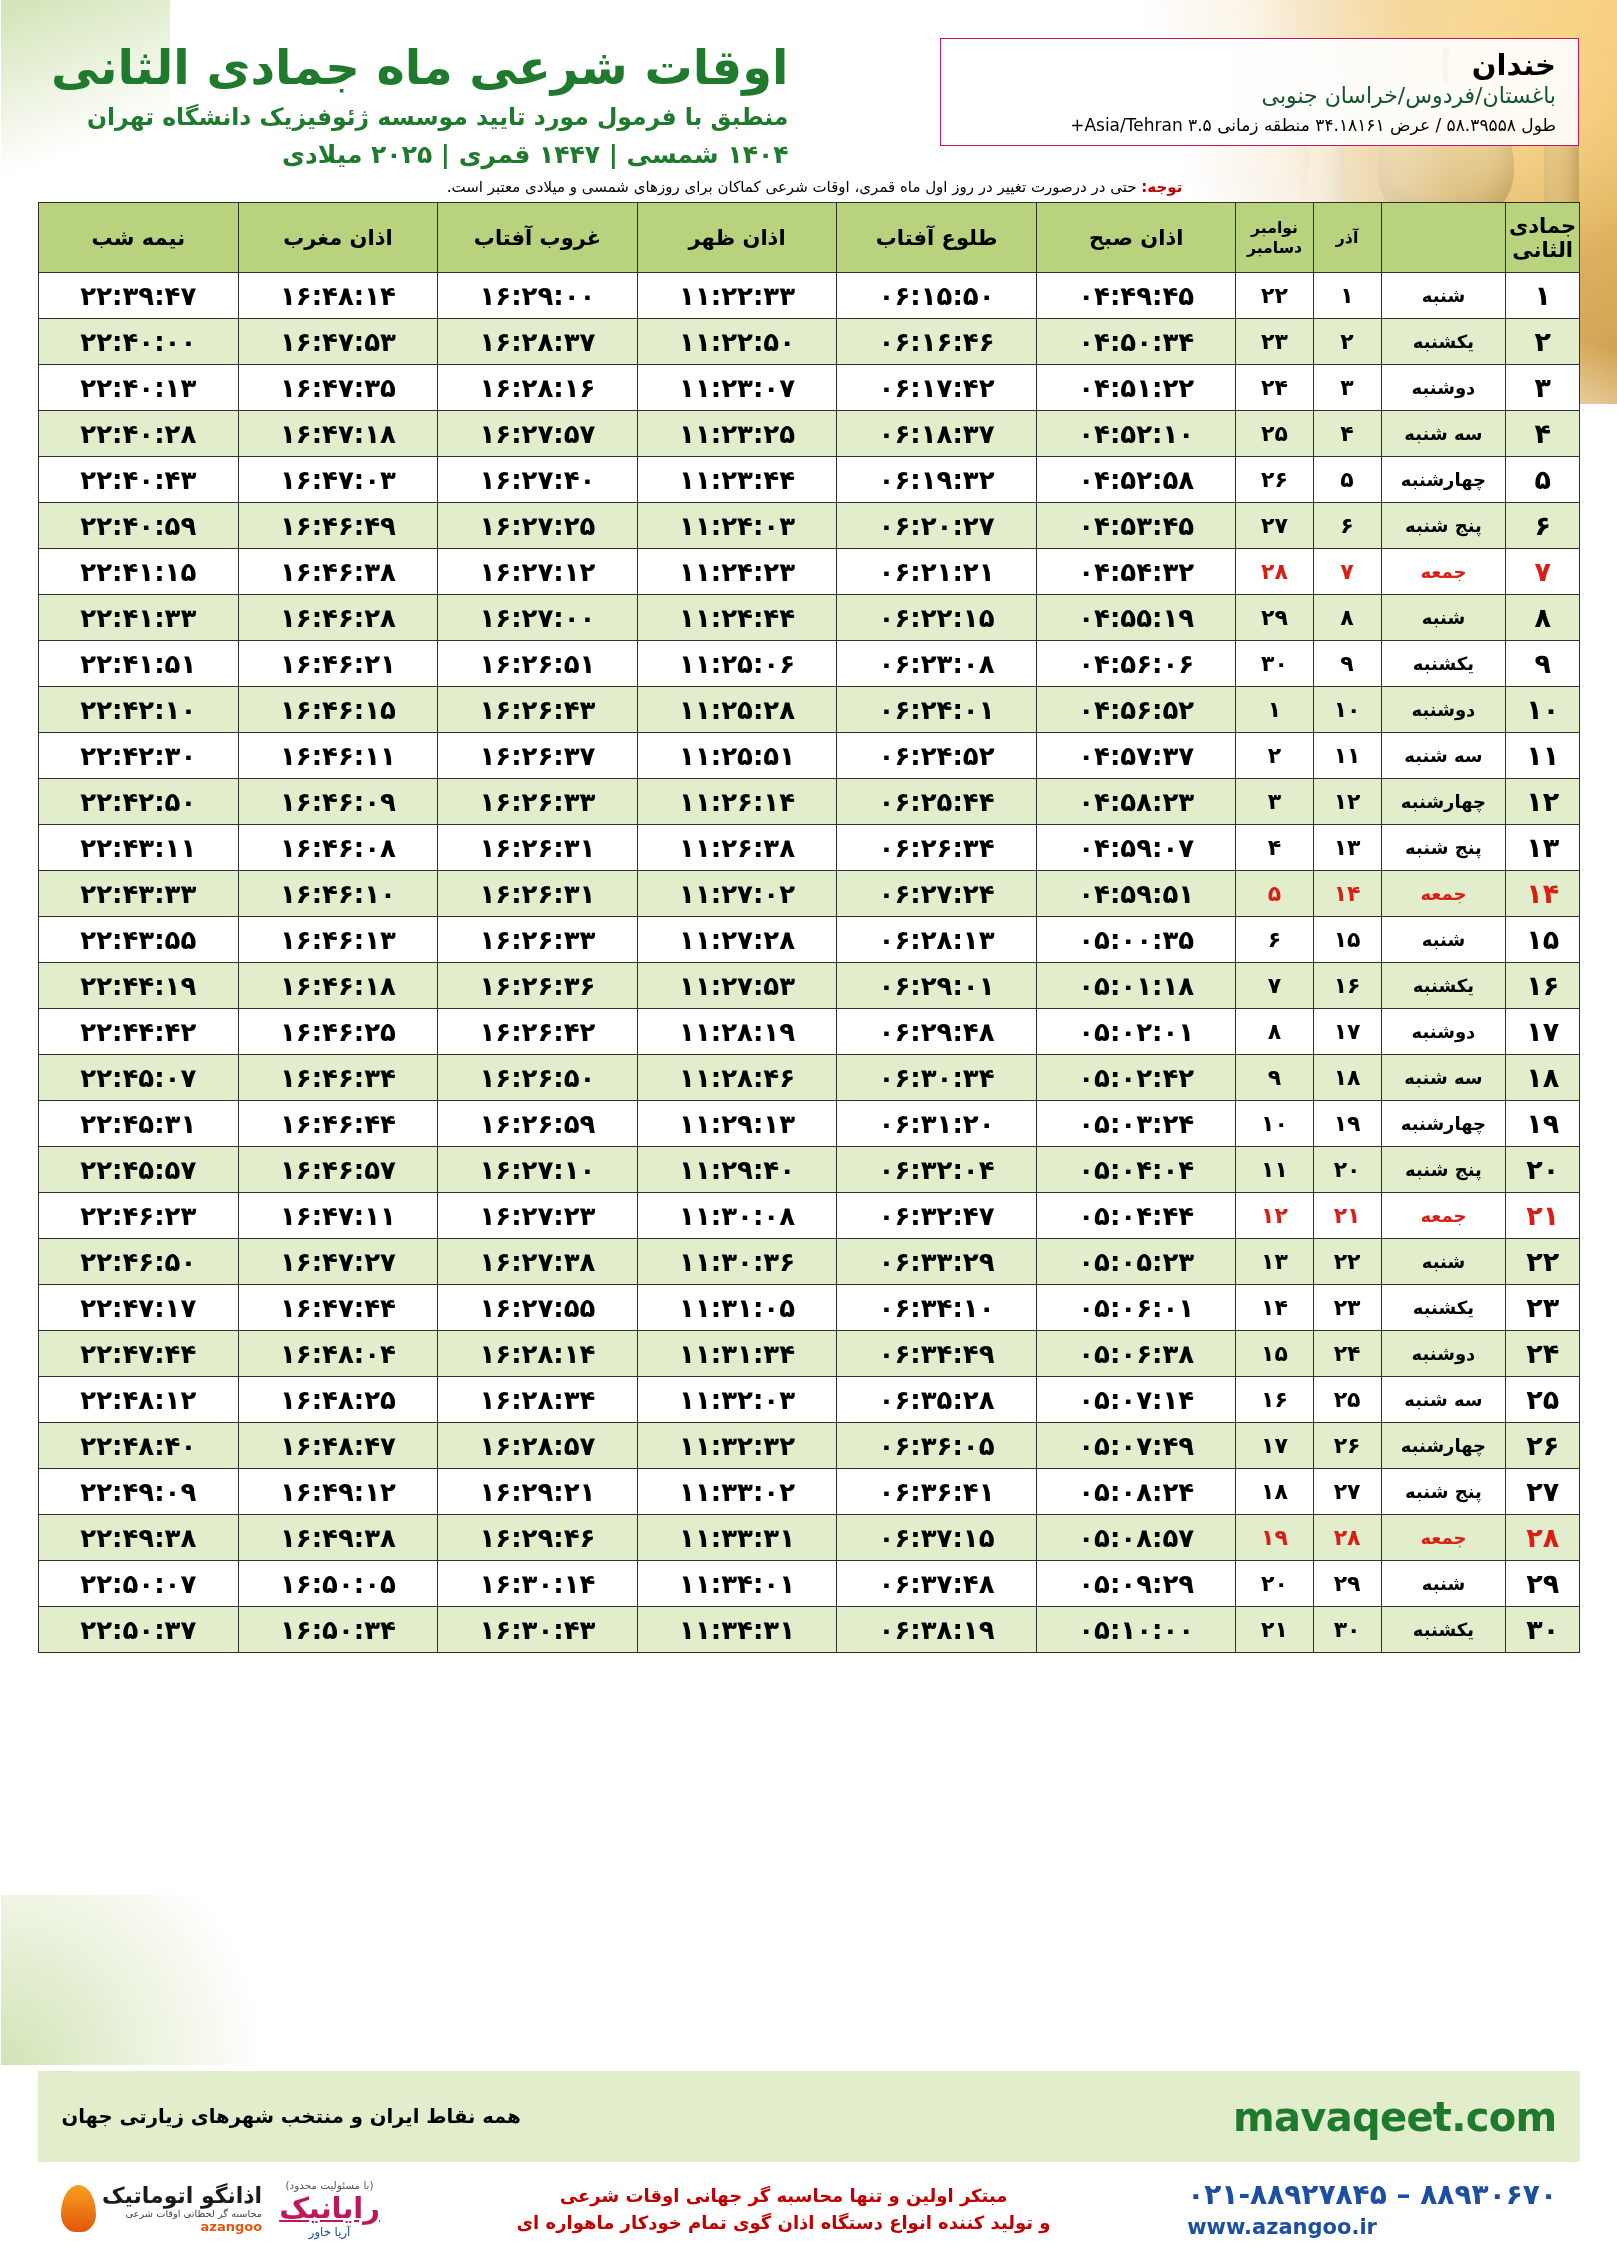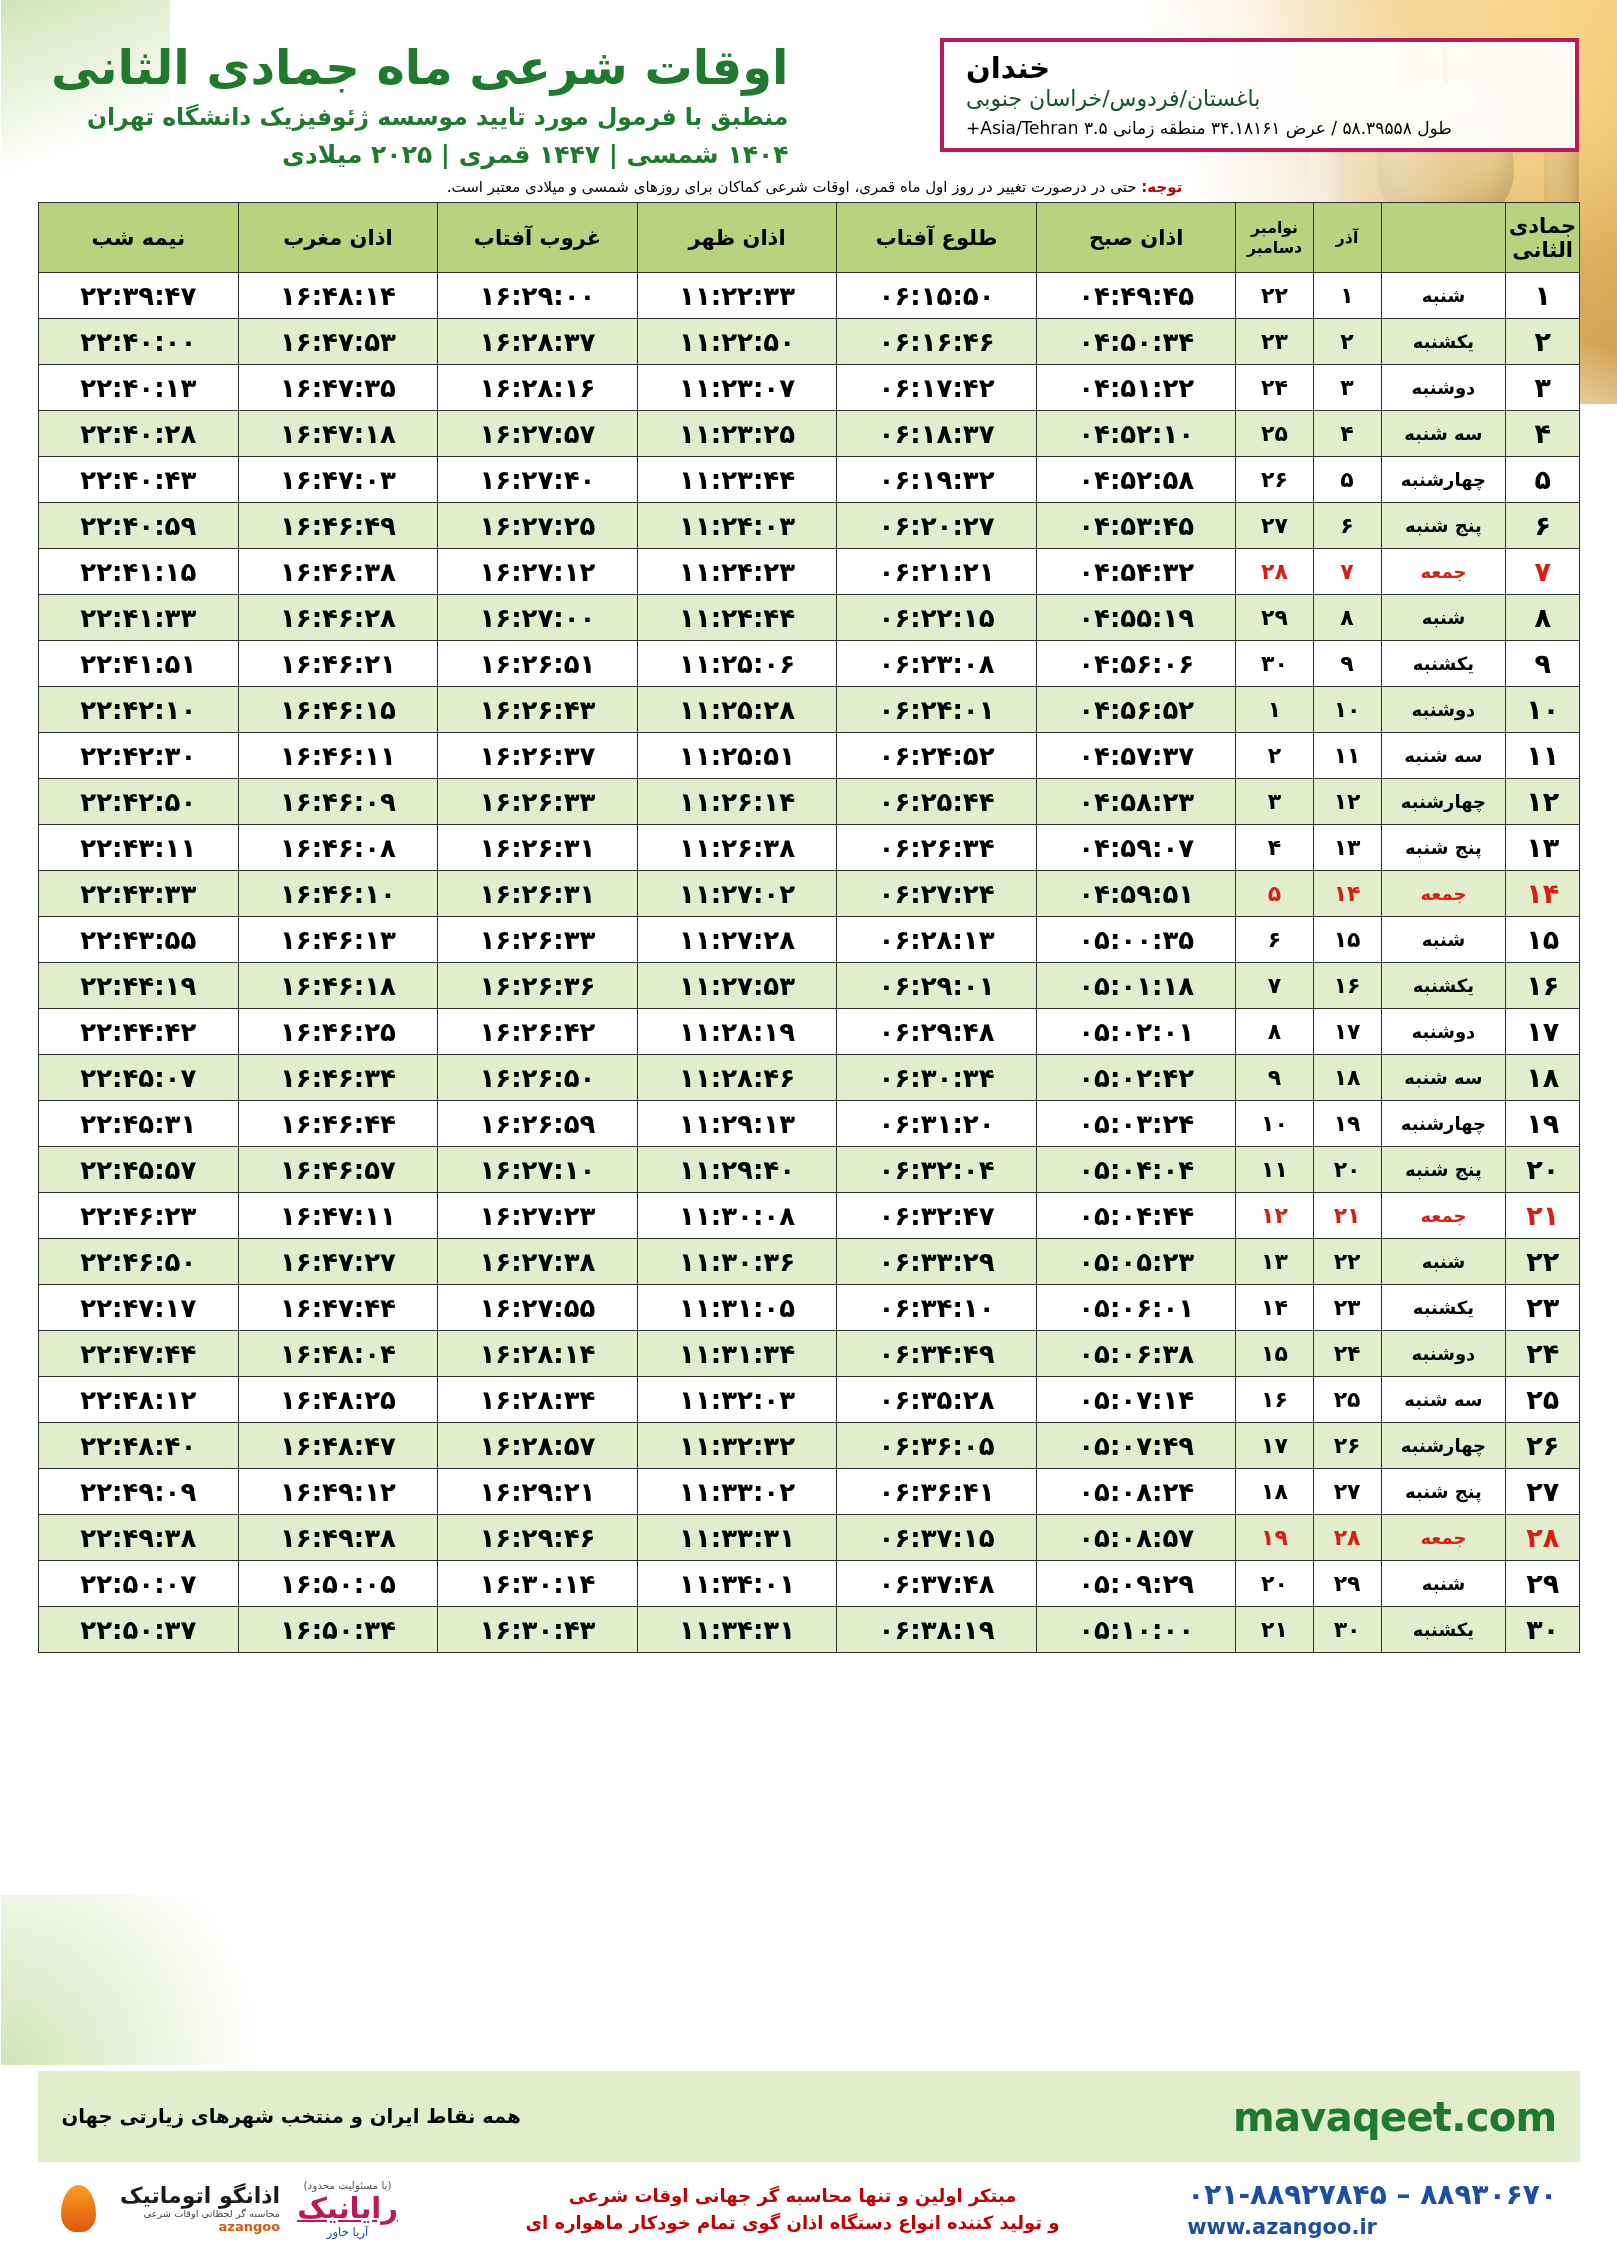--- a/index.html
+++ b/index.html
@@ -115,9 +115,9 @@
   }
 
   .city-box {
-    border: 4px solid #be185d;
+    border: 1px solid #be185d;
     padding: 9px 22px 10.4px;
-    text-align: left;
+    text-align: right;
     background: rgba(255,255,255,0.9);
     min-width: 639px;
   }

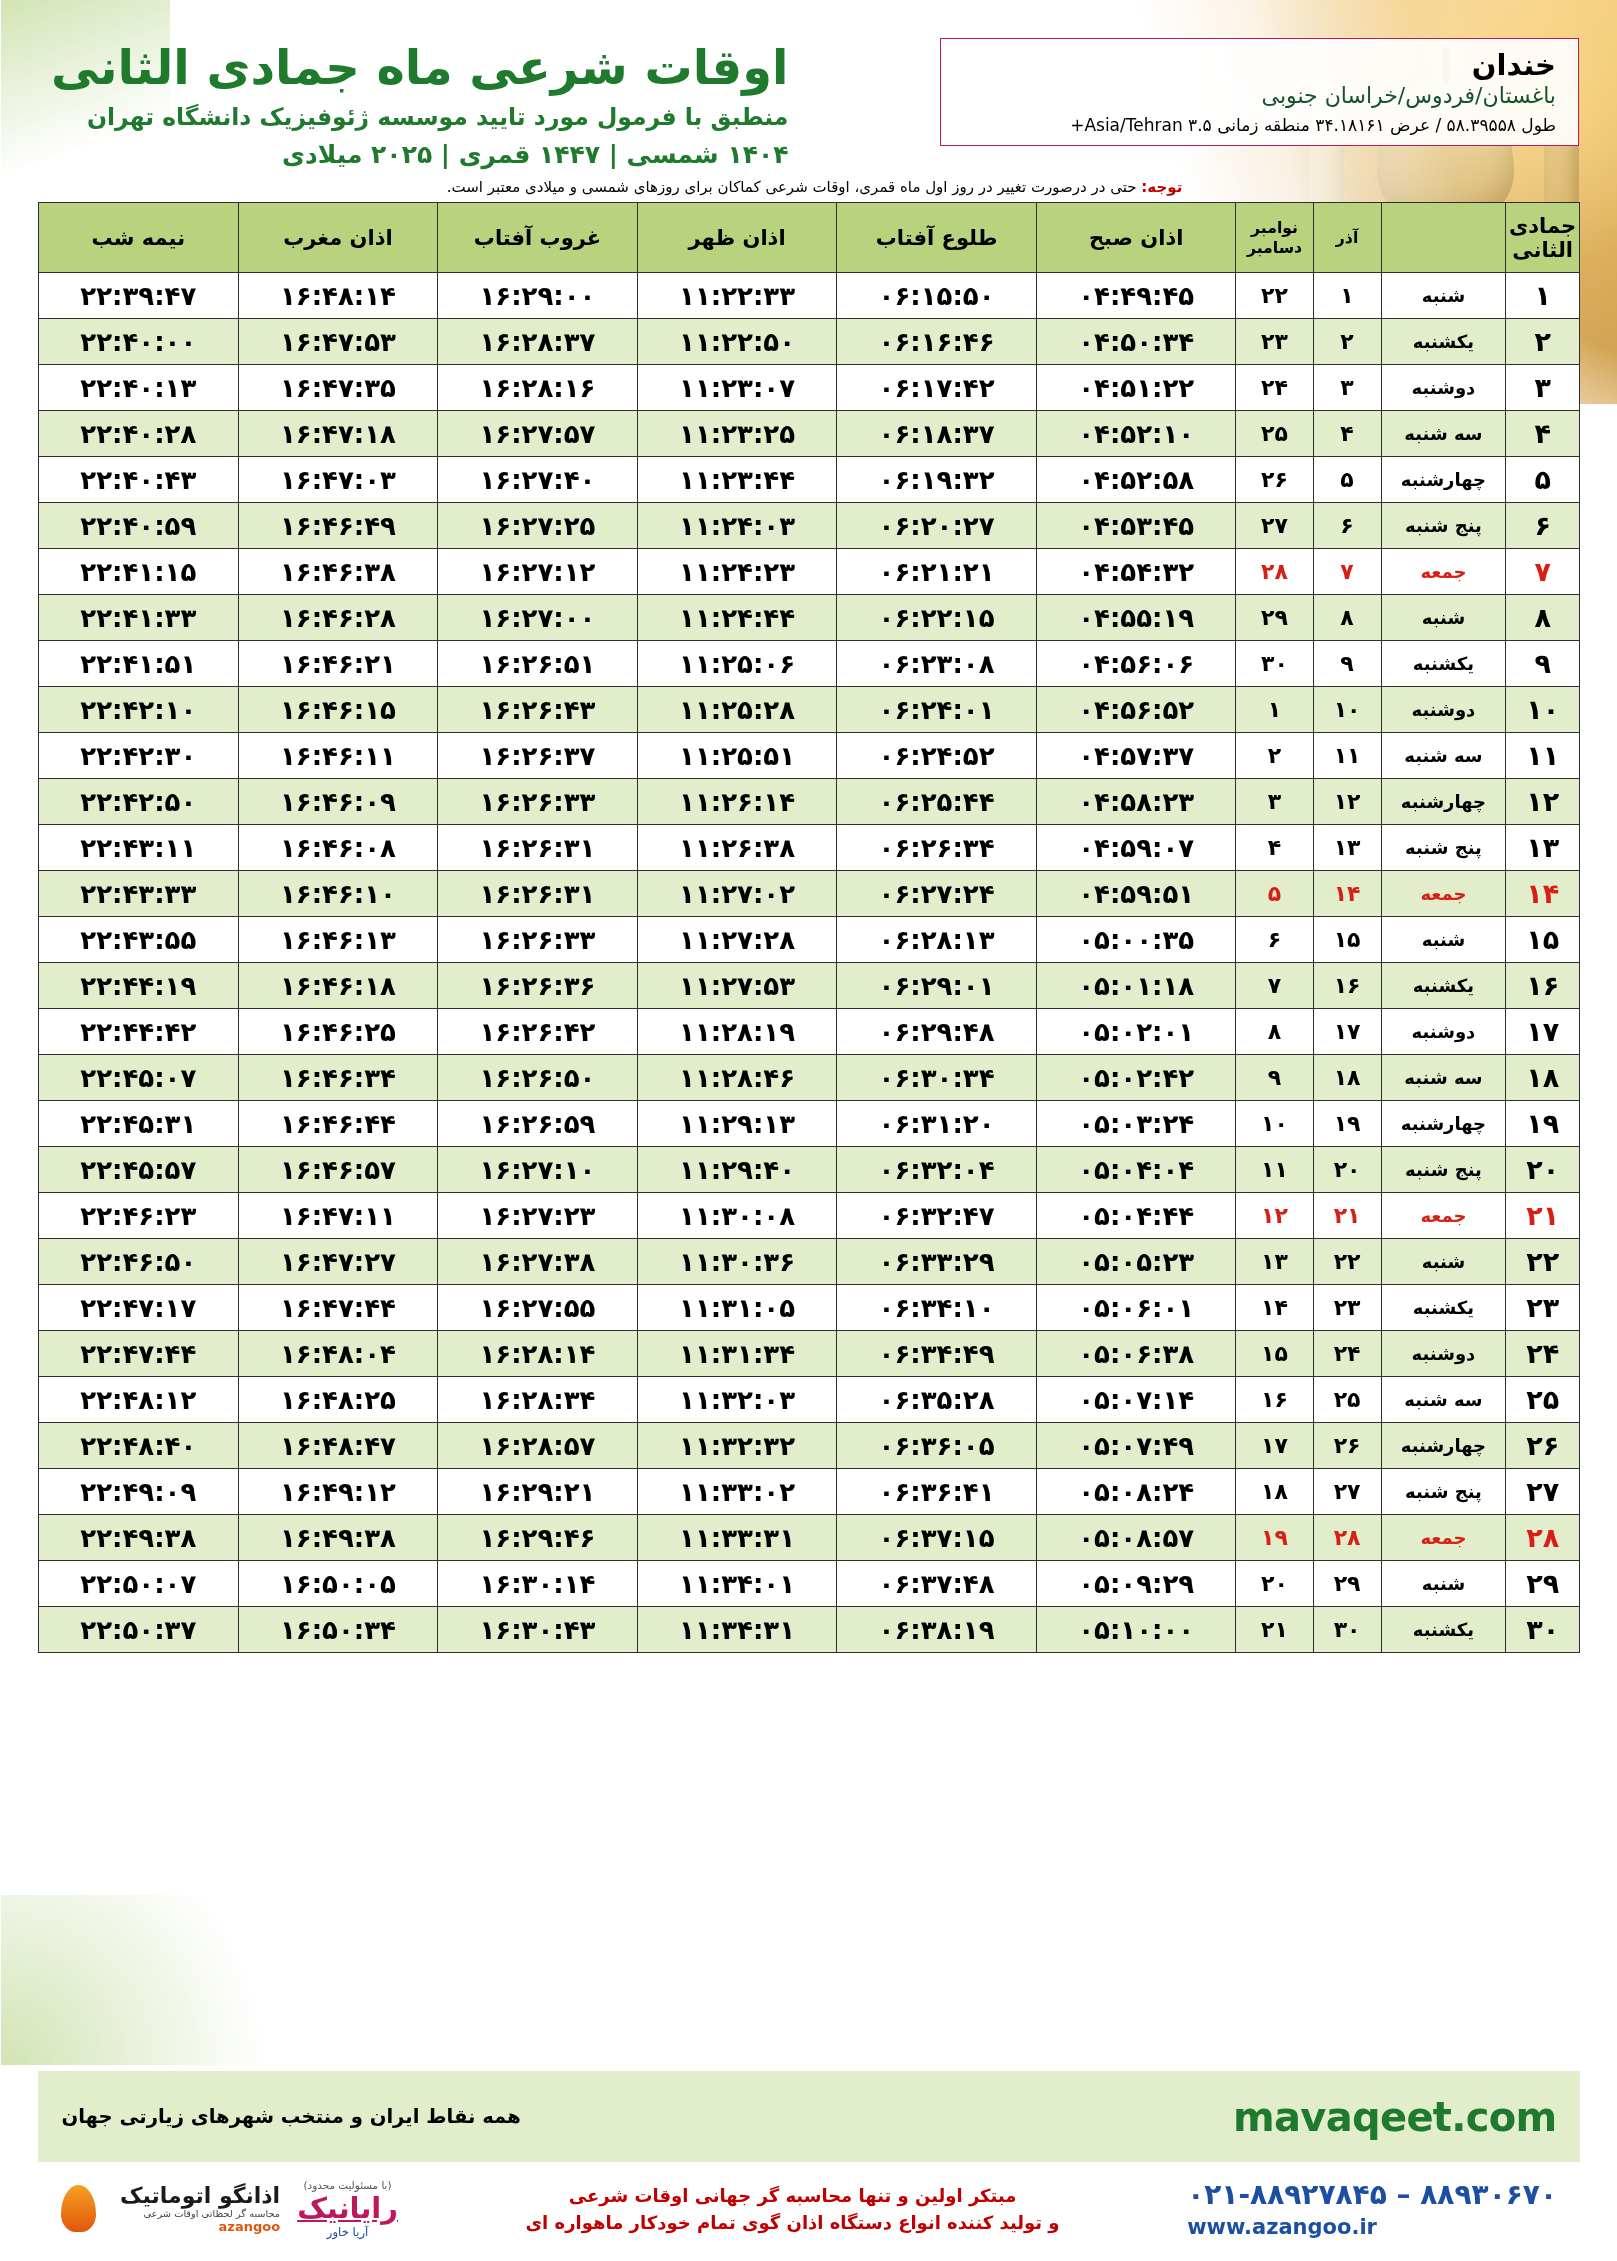--- a/index.html
+++ b/index.html
@@ -213,7 +213,7 @@
   .logo-rayaneek .ln1 { font-size: 10.4px; color: #555; }
   .logo-rayaneek .ln2 { font-size: 29px; font-weight: bold; color: #be185d; text-decoration: underline; }
   .logo-rayaneek .ln3 { font-size: 11.7px; color: #1c4fa1; }
-  .logo-azangoo { display: flex; align-items: center; gap: 24px; }
+  .logo-azangoo { display: flex; align-items: center; gap: 6px; }
   .logo-azangoo .flame {
     width: 35px; height: 47px;
     background: linear-gradient(180deg, #f7a021, #e2560c);

